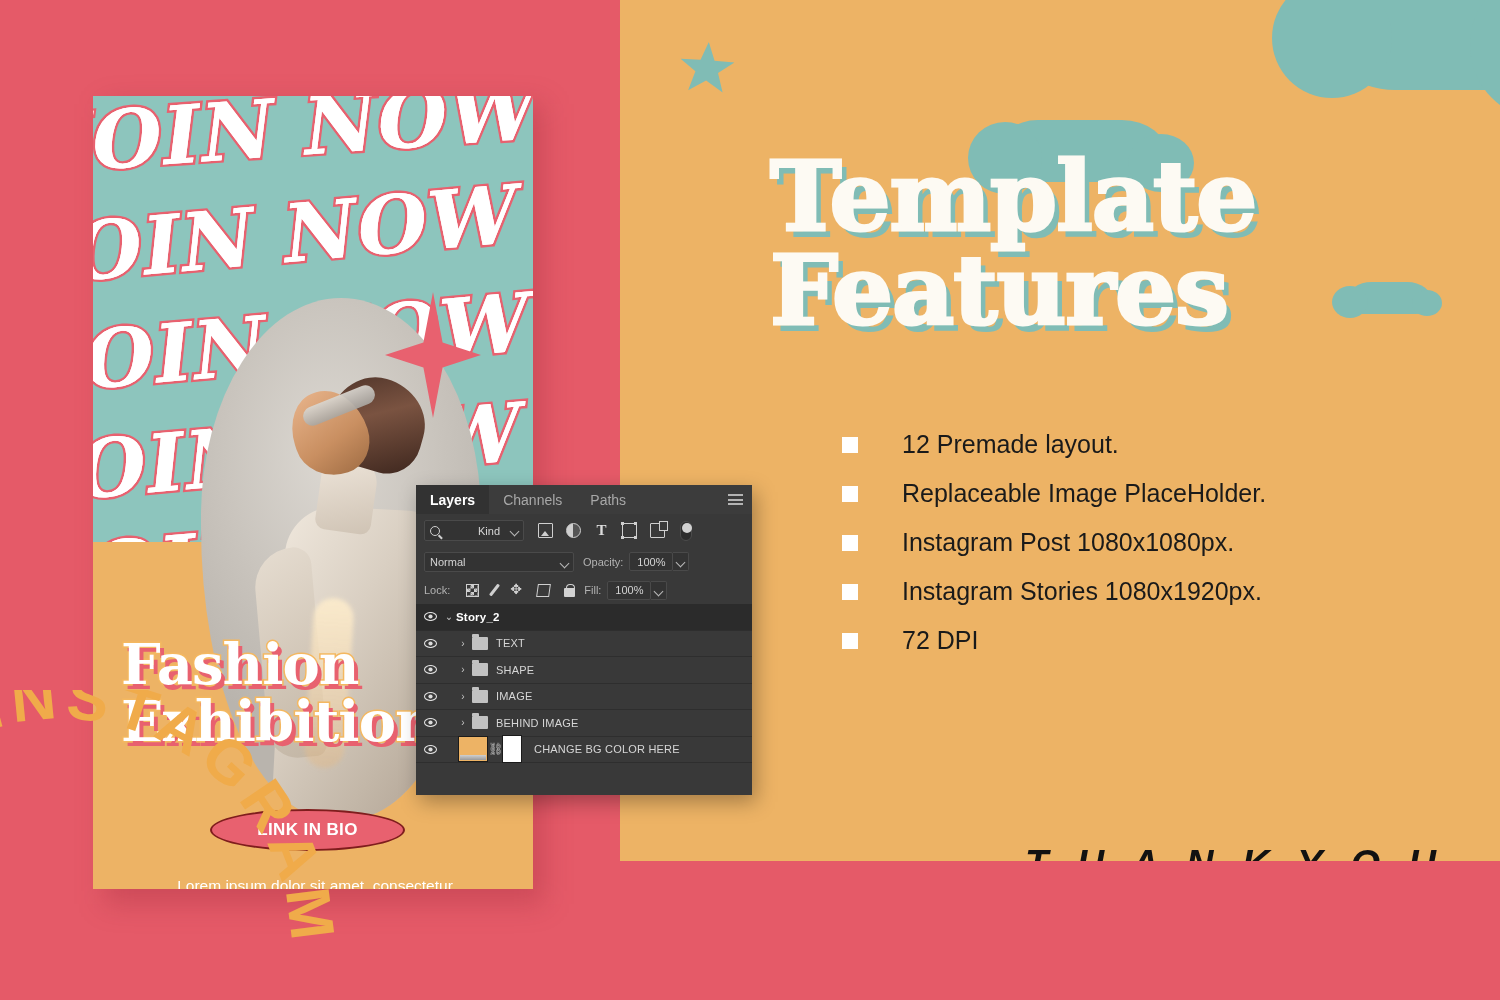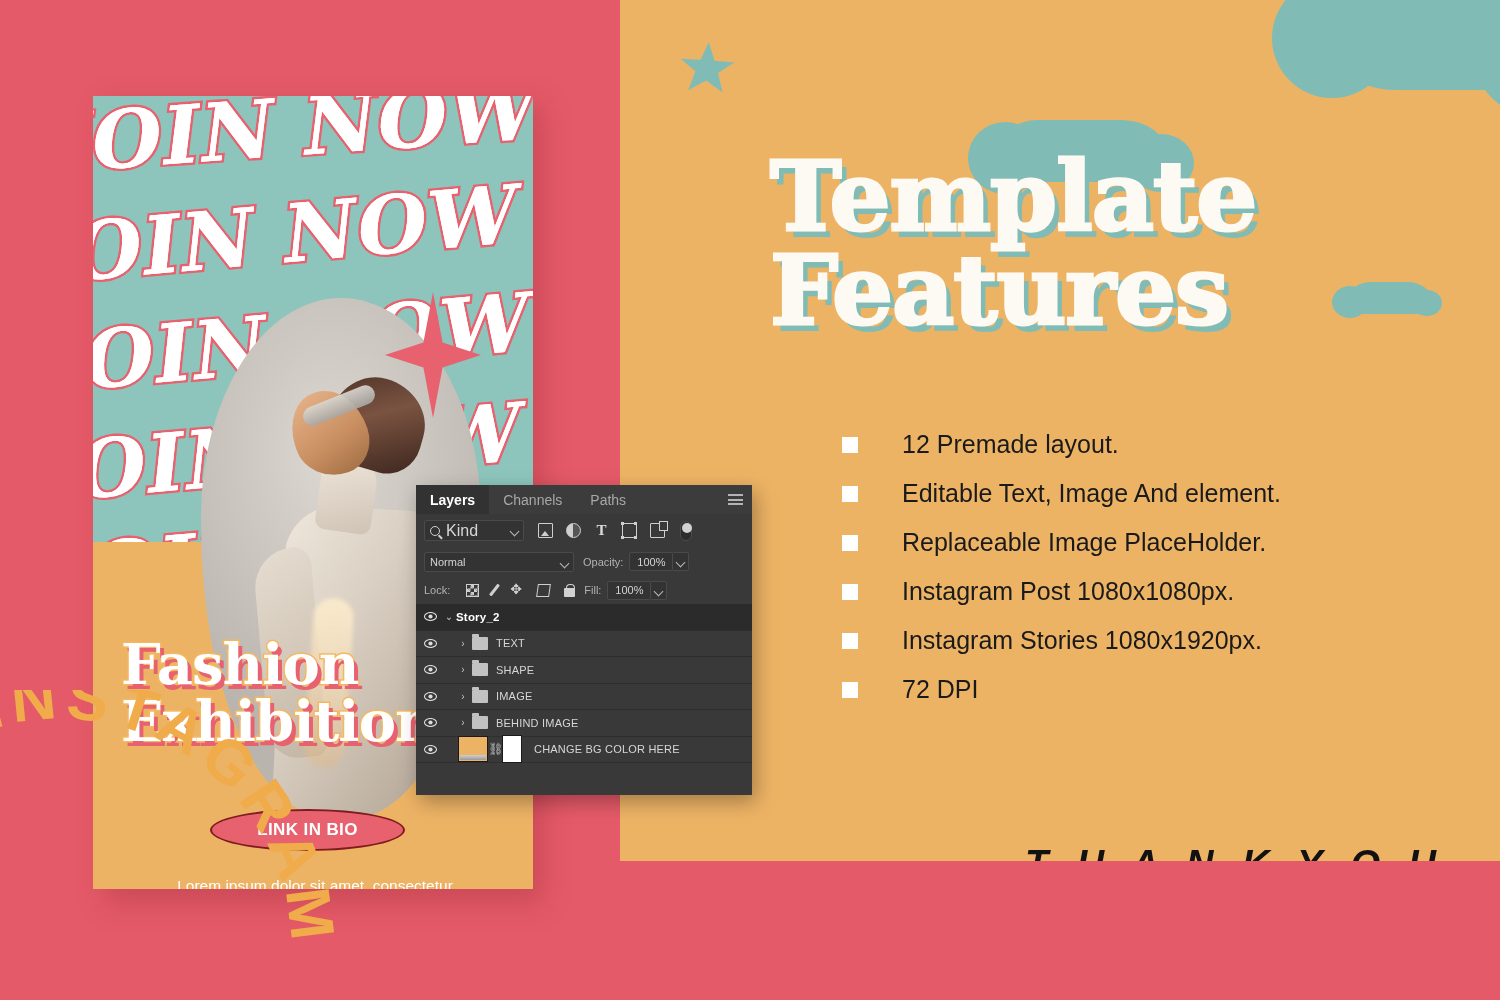--- a/index.html
+++ b/index.html
@@ -474,10 +474,6 @@
         <div class="feature-row">
           <span class="bullet"></span>
           <span class="feature-text">12 Premade layout.</span>
-        </div>
-        <div class="feature-row">
-          <span class="bullet"></span>
-          <span class="feature-text">Editable Text, Image And element.</span>
         </div>
         <div class="feature-row">
           <span class="bullet"></span>

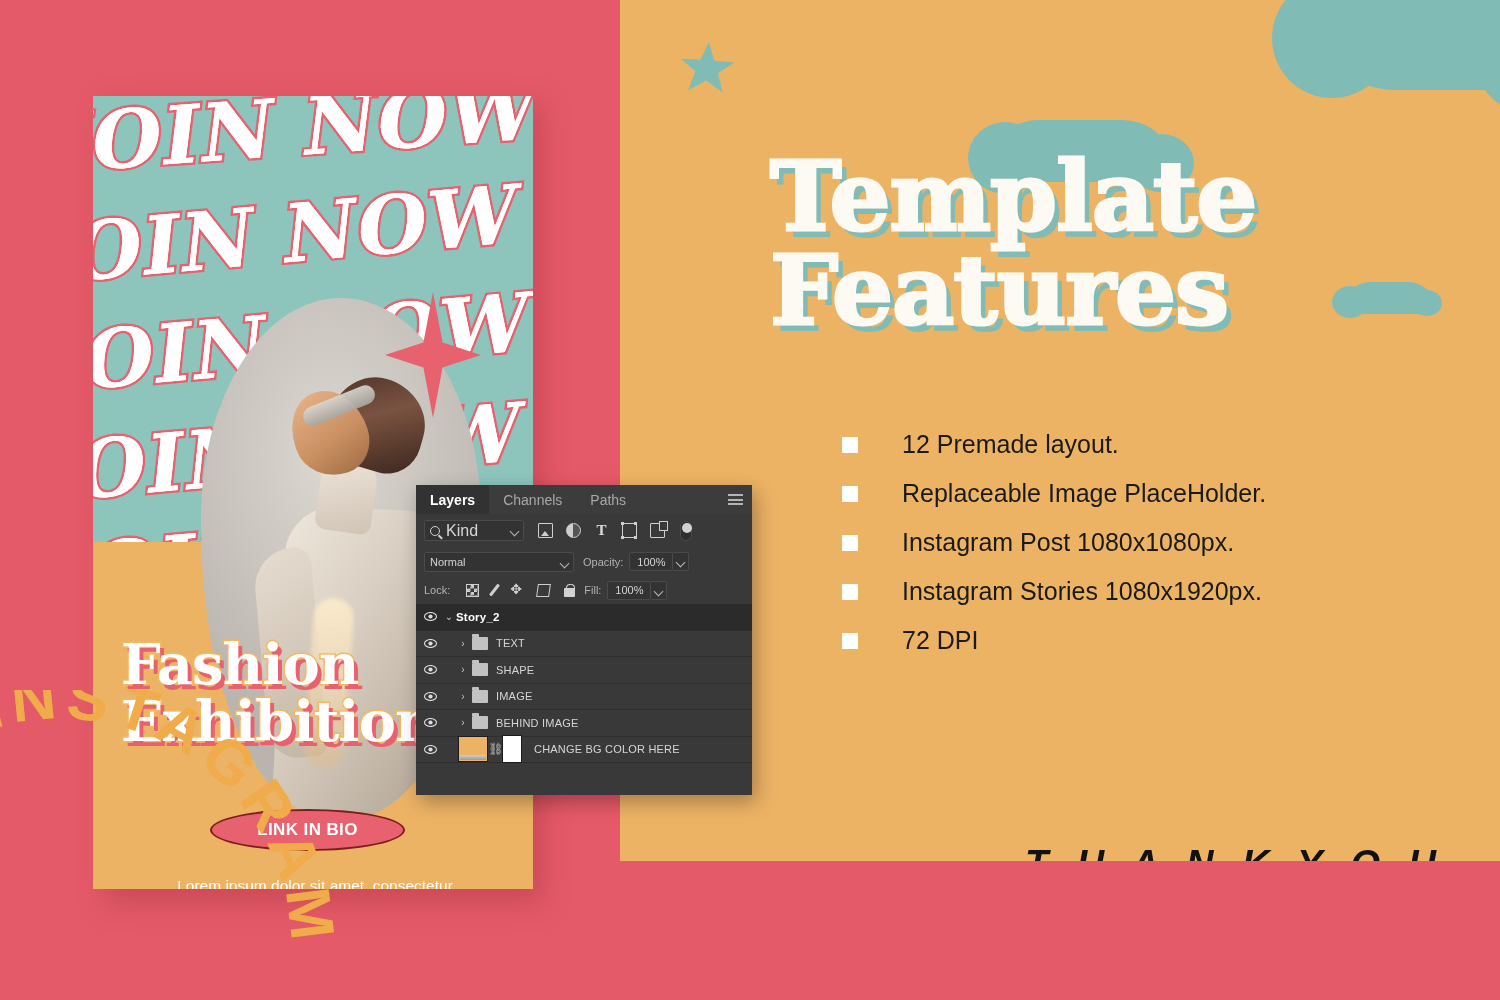--- a/index.html
+++ b/index.html
@@ -349,7 +349,7 @@
     content:""; position:absolute; right:-4px; bottom:-3px;
     width: 5px; height: 1.6px; background: #d0d0d0; transform: rotate(45deg);
   }
-  .kind-label { font-size: 16px; color: #d6d6d6; }
+  .kind-label { font-size: 11px; color: #d6d6d6; margin-left: 32px; }
   .caret-dn {
     position: absolute; right: 5px; top: 7px;
     width: 7px; height: 7px;

